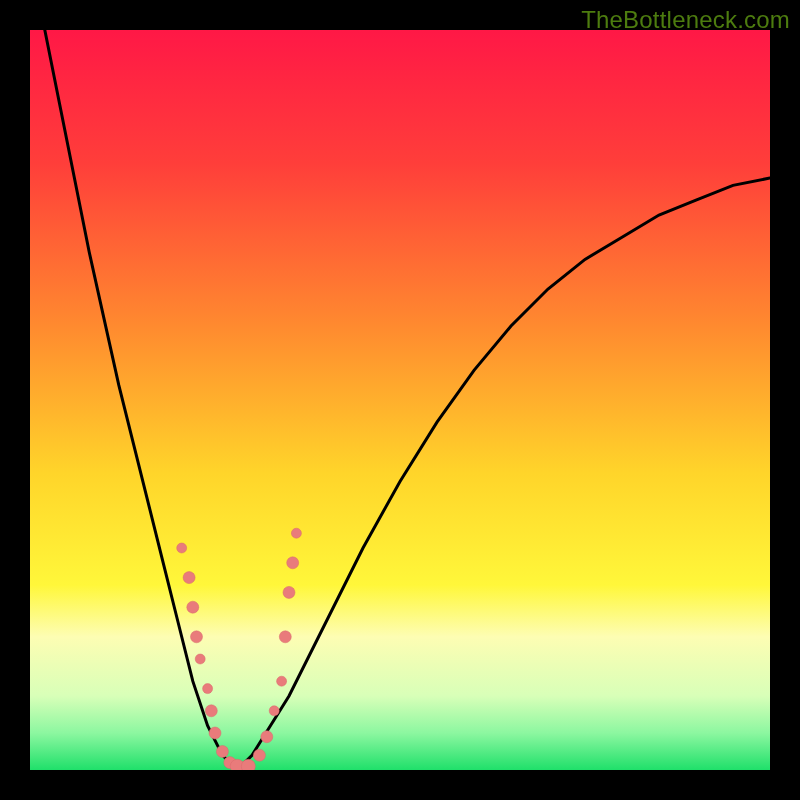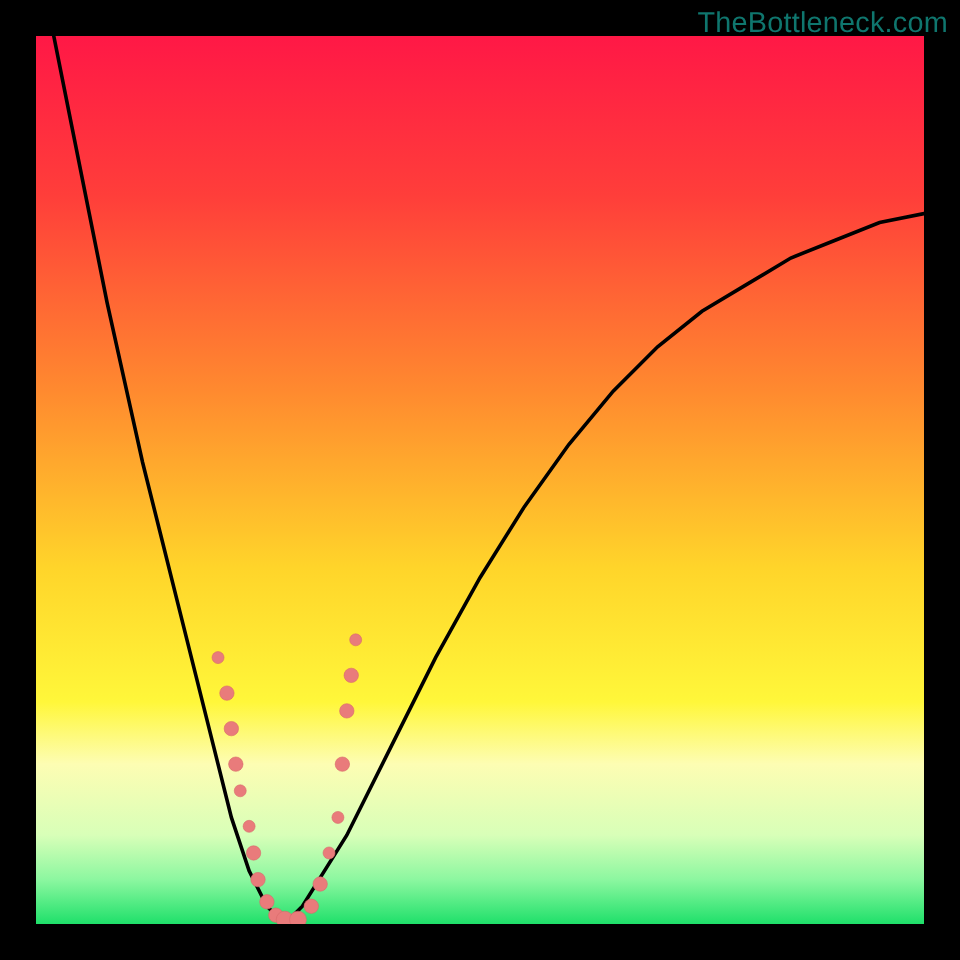--- a/index.html
+++ b/index.html
@@ -32,7 +32,7 @@
     position: absolute;
     top: 6px;
     right: 10px;
-    color: #0f766e;
+    color: #4d7c0f;
     font-size: 24px;
     font-weight: 500;
     letter-spacing: 0.2px;

